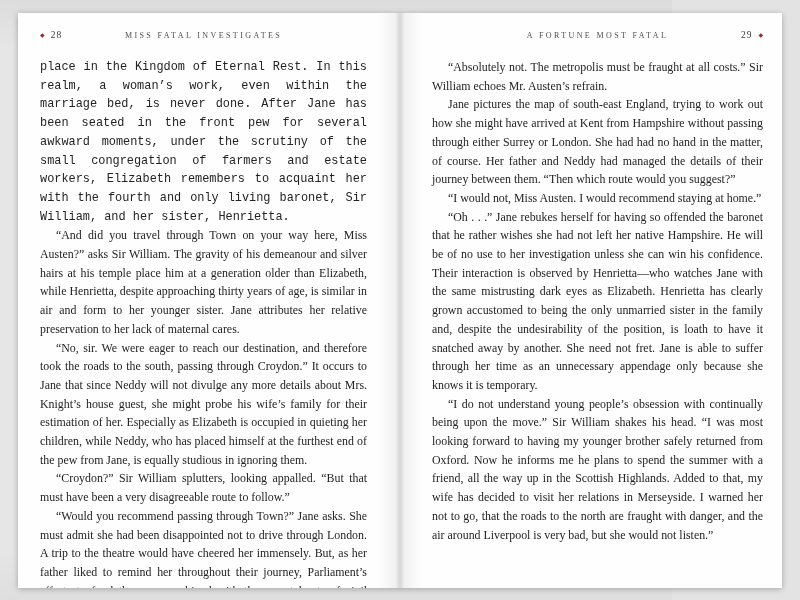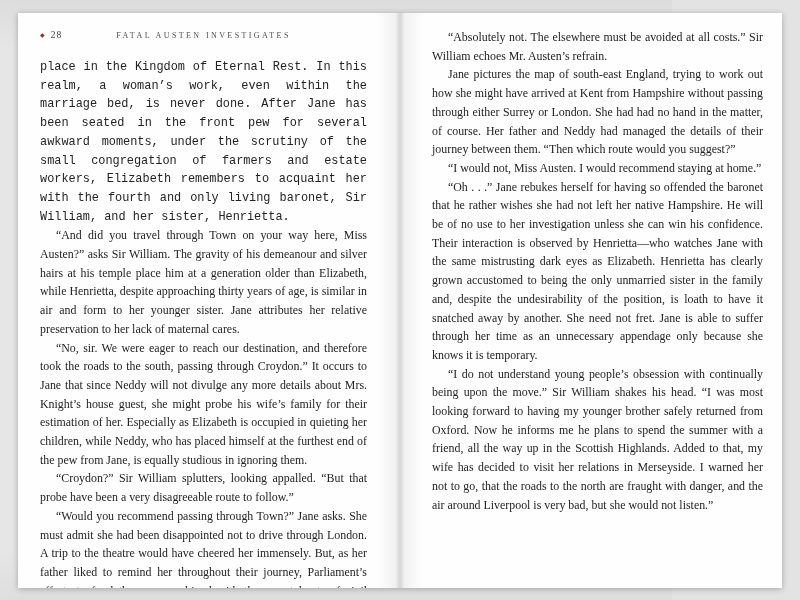--- a/index.html
+++ b/index.html
@@ -100,7 +100,7 @@
           <span class="ornament">◆</span>
           <span class="pagenum">28</span>
         </span>
-        <span class="running-title">FATAL AUSTEN INVESTIGATES</span>
+        <span class="running-title">MISS FATAL INVESTIGATES</span>
         <span class="header-cell-right"></span>
       </div>
       <div class="page-body">

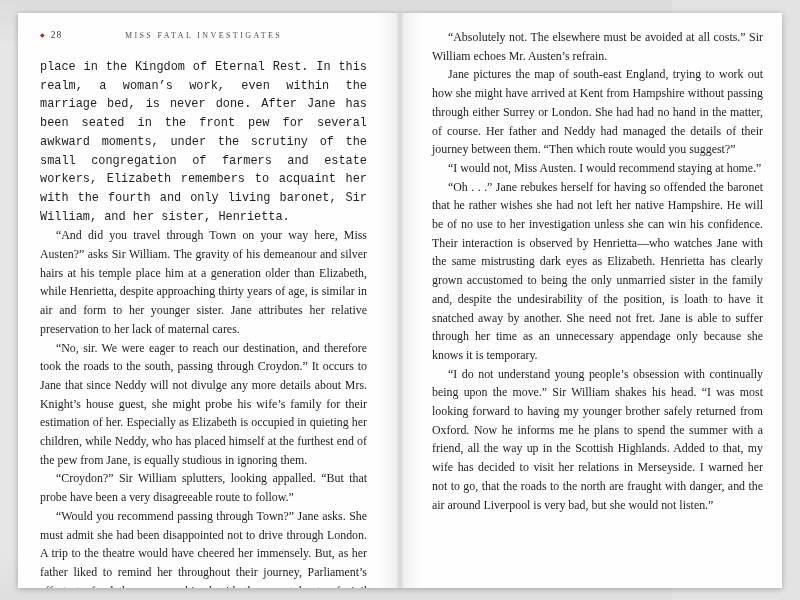--- a/index.html
+++ b/index.html
@@ -113,6 +113,14 @@
     </div>
 
     <div class="page page-right">
+      <div class="page-header">
+        <span class="header-cell-left"></span>
+        <span class="running-title">A FORTUNE MOST FATAL</span>
+        <span class="header-cell-right">
+          <span class="pagenum">29</span>
+          <span class="ornament">◆</span>
+        </span>
+      </div>
       <div class="page-body">
         <p>“Absolutely not. The elsewhere must be avoided at all costs.” Sir William echoes Mr. Austen’s refrain.</p>
         <p>Jane pictures the map of south-east England, trying to work out how she might have arrived at Kent from Hampshire without passing through either Surrey or London. She had had no hand in the matter, of course. Her father and Neddy had managed the details of their journey between them. “Then which route would you suggest?”</p>

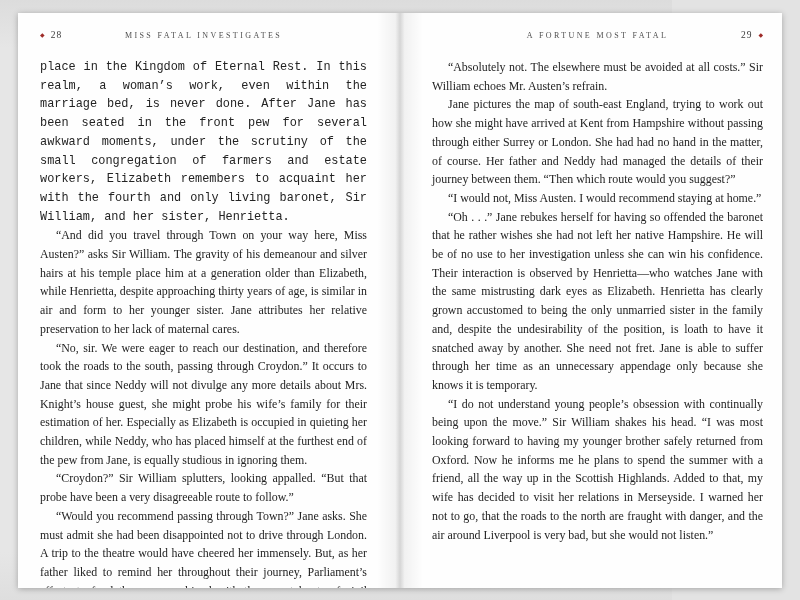--- a/index.html
+++ b/index.html
@@ -122,7 +122,7 @@
         </span>
       </div>
       <div class="page-body">
-        <p>“Absolutely not. The elsewhere must be avoided at all costs.” Sir William echoes Mr. Austen’s refrain.</p>
+        <p>“Absolutely not. The metropolis must be fraught at all costs.” Sir William echoes Mr. Austen’s refrain.</p>
         <p>Jane pictures the map of south-east England, trying to work out how she might have arrived at Kent from Hampshire without passing through either Surrey or London. She had had no hand in the matter, of course. Her father and Neddy had managed the details of their journey between them. “Then which route would you suggest?”</p>
         <p>“I would not, Miss Austen. I would recommend staying at home.”</p>
         <p>“Oh . . .” Jane rebukes herself for having so offended the baronet that he rather wishes she had not left her native Hampshire. He will be of no use to her investigation unless she can win his confidence. Their interaction is observed by Henrietta—who watches Jane with the same mistrusting dark eyes as Elizabeth. Henrietta has clearly grown accustomed to being the only unmarried sister in the family and, despite the undesirability of the position, is loath to have it snatched away by another. She need not fret. Jane is able to suffer through her time as an unnecessary appendage only because she knows it is temporary.</p>

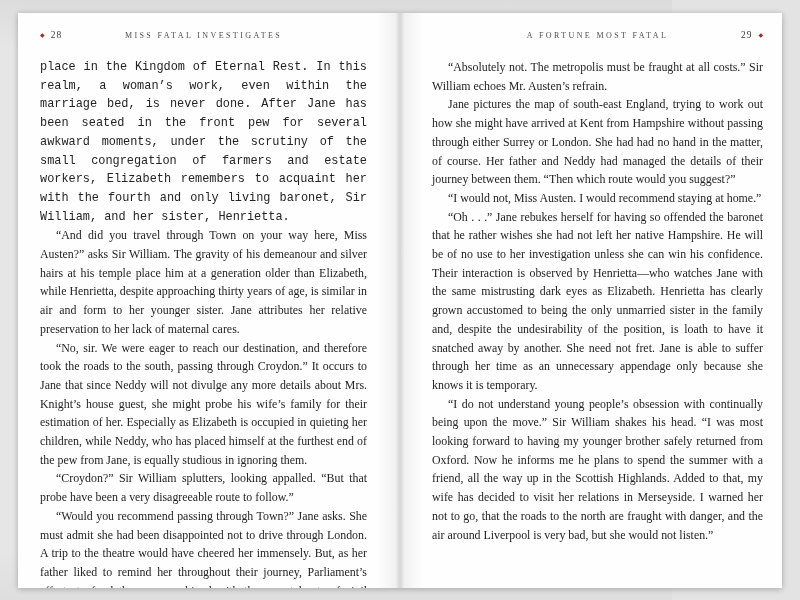--- a/index.html
+++ b/index.html
@@ -107,7 +107,7 @@
         <p class="noindent">place in the Kingdom of Eternal Rest. In this realm, a woman’s work, even within the marriage bed, is never done. After Jane has been seated in the front pew for several awkward moments, under the scrutiny of the small congregation of farmers and estate workers, Elizabeth remembers to acquaint her with the fourth and only living baronet, Sir William, and her sister, Henrietta.</p>
         <p>“And did you travel through Town on your way here, Miss Austen?” asks Sir William. The gravity of his demeanour and silver hairs at his temple place him at a generation older than Elizabeth, while Henrietta, despite approaching thirty years of age, is similar in air and form to her younger sister. Jane attributes her relative preservation to her lack of maternal cares.</p>
         <p>“No, sir. We were eager to reach our destination, and therefore took the roads to the south, passing through Croydon.” It occurs to Jane that since Neddy will not divulge any more details about Mrs. Knight’s house guest, she might probe his wife’s family for their estimation of her. Especially as Elizabeth is occupied in quieting her children, while Neddy, who has placed himself at the furthest end of the pew from Jane, is equally studious in ignoring them.</p>
-        <p>“Croydon?” Sir William splutters, looking appalled. “But that probe have been a very disagreeable route to follow.”</p>
+        <p>“Croydon?” Sir William splutters, looking appalled. “But that must have been a very disagreeable route to follow.”</p>
         <p>“Would you recommend passing through Town?” Jane asks. She must admit she had been disappointed not to drive through London. A trip to the theatre would have cheered her immensely. But, as her father liked to remind her throughout their journey, Parliament’s efforts to fund the war, combined with the recent bouts of civil unrest, have made touring dangerous and expensive. It seemed churlish of Jane to complain too loudly about a lack of entertainment when elsewhere in the Kingdom of Great Britain people are rioting for want of bread.</p>
       </div>
     </div>

